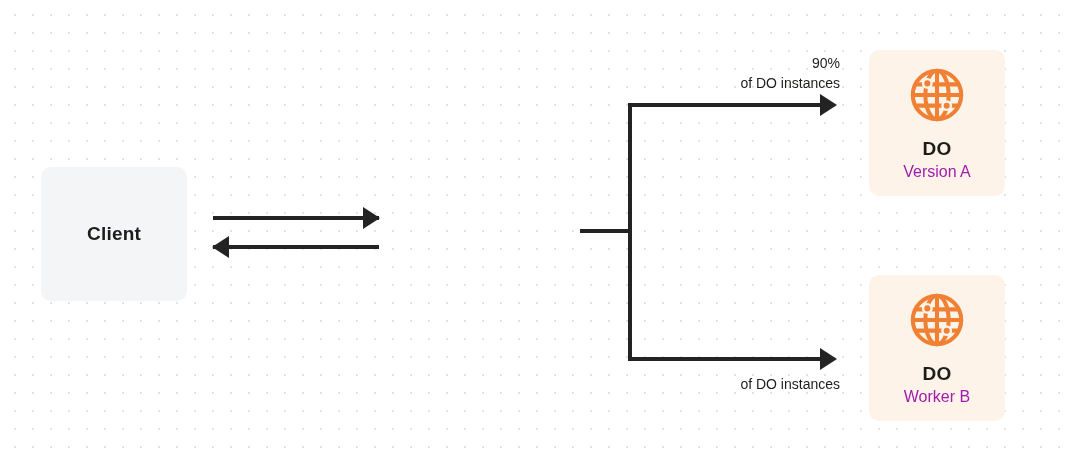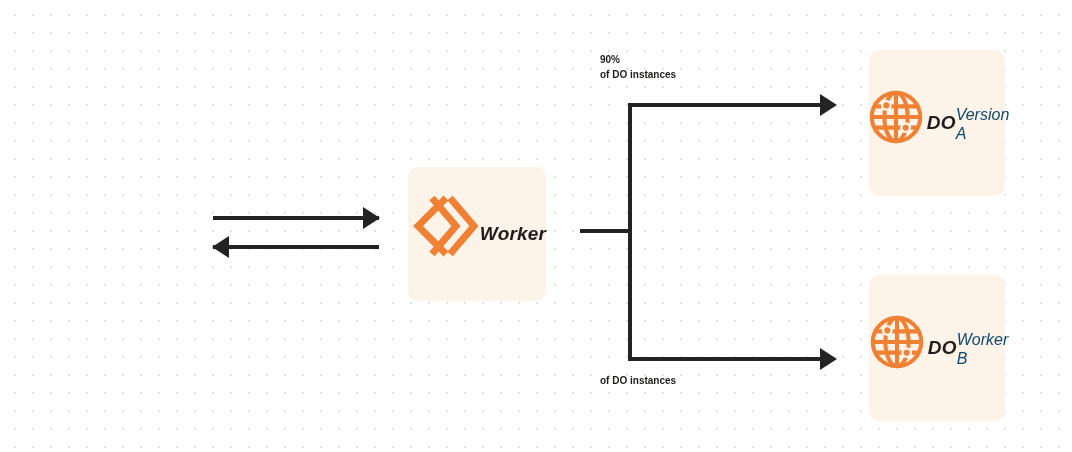--- a/index.html
+++ b/index.html
@@ -96,9 +96,9 @@
   
   .edge-label {
     position: absolute;
-    text-align: left;
-    font-size: 10px;
-    font-weight: bold;
+    text-align: right;
+    font-size: 14px;
+    font-weight: normal;
     color: #1d1d1b;
     line-height: 1.45;
     white-space: nowrap;

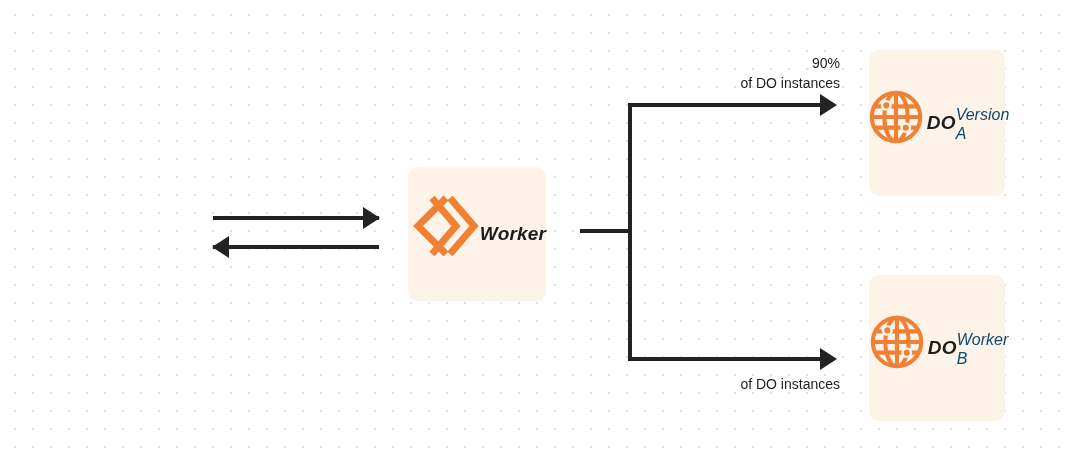--- a/index.html
+++ b/index.html
@@ -24,11 +24,10 @@
     position: absolute;
     border-radius: 10px;
     display: flex;
-    flex-direction: row;
+    flex-direction: column;
     align-items: center;
     justify-content: center;
     box-sizing: border-box;
-    font-style: italic;
   }
   .node-client {
     left: 41px;  top: 167px;

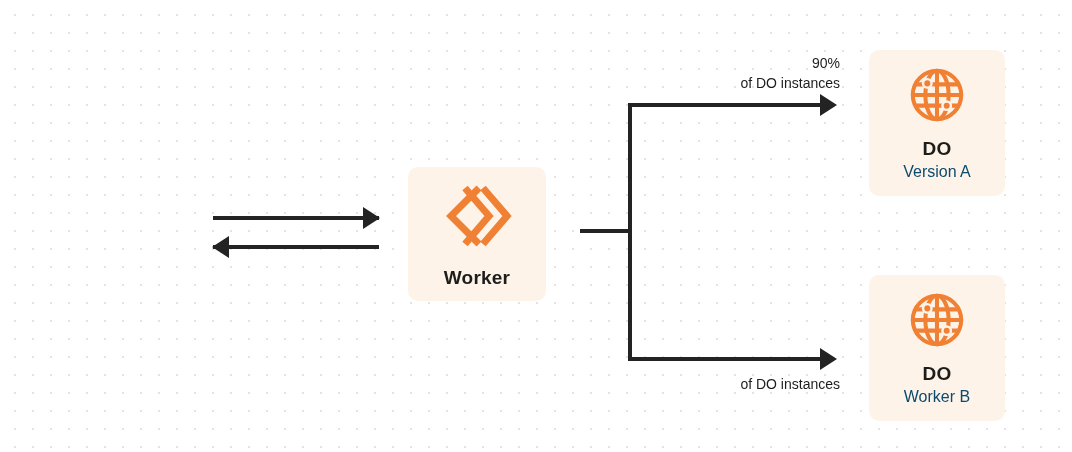--- a/index.html
+++ b/index.html
@@ -61,7 +61,7 @@
   .node-sub {
     font-size: 16px;
     font-weight: normal;
-    color: #0c4a6e;
+    color: #a21caf;
     margin-top: 3px;
     line-height: 1.15;
   }

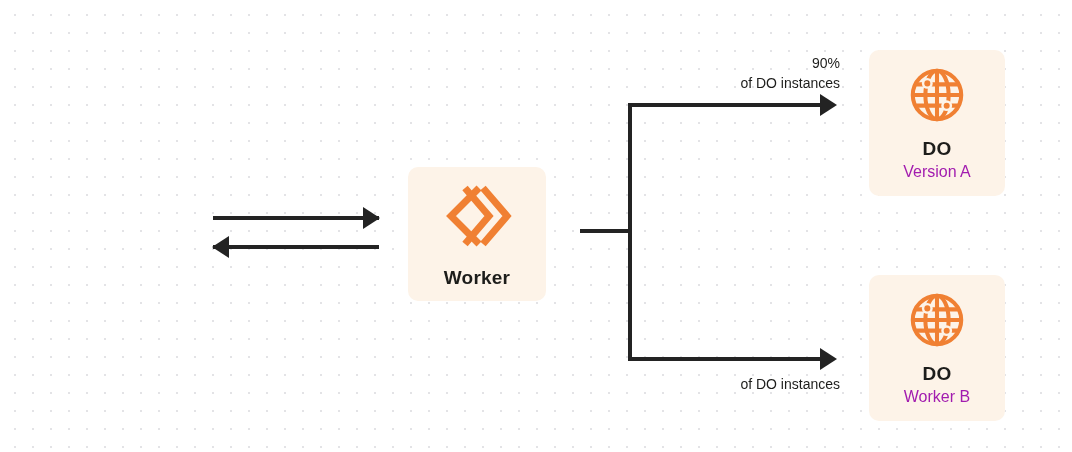--- a/index.html
+++ b/index.html
@@ -110,6 +110,9 @@
 
 <div id="canvas">
 
+  <div class="node node-client">
+    <span class="node-title node-title-client">Client</span>
+  </div>
 
   <div class="line-h" style="left:213px; top:216px; width:166px;"></div>
   <div class="arrowhead arrow-right" style="left:363px; top:207px;"></div>

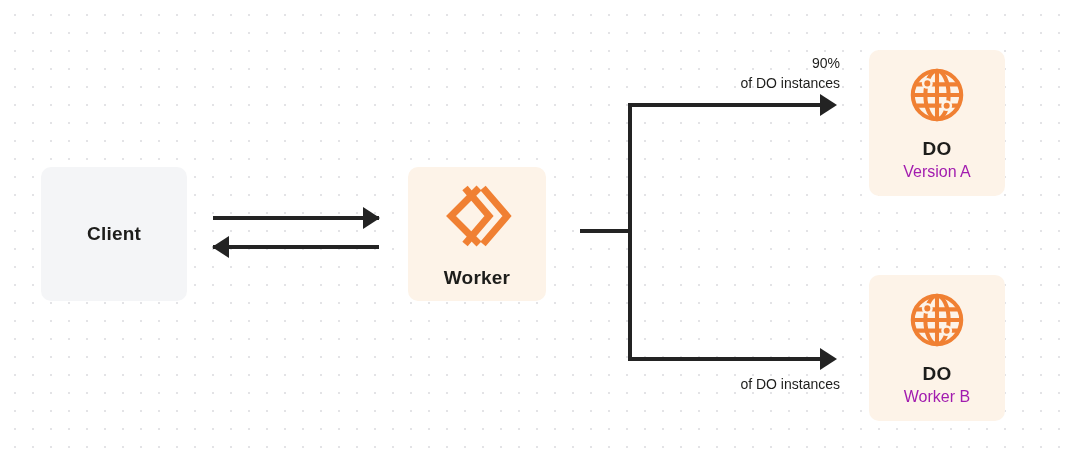--- a/index.html
+++ b/index.html
@@ -120,18 +120,6 @@
   <div class="line-h" style="left:213px; top:245px; width:166px;"></div>
   <div class="arrowhead arrow-left" style="left:212px; top:236px;"></div>
 
-  <div class="node node-worker">
-    <span class="node-icon icon-worker">
-      <svg width="72" height="72" viewBox="0 0 72 72" aria-hidden="true">
-
-        <path d="M38 8 L10 36 L38 64" fill="none" stroke="#F08033" stroke-width="7" stroke-linecap="butt" stroke-linejoin="miter"></path>
-        <path d="M38 8 L62 36 L38 64" fill="none" stroke="#F08033" stroke-width="7" stroke-linecap="butt" stroke-linejoin="miter" transform="translate(-14,0)"></path>
-
-        <path d="M42 8 L66 36 L42 64" fill="none" stroke="#F08033" stroke-width="7" stroke-linecap="butt" stroke-linejoin="miter"></path>
-      </svg>
-    </span>
-    <span class="node-title">Worker</span>
-  </div>
 
   <div class="line-h" style="left:580px; top:229px; width:52px;"></div>
 

